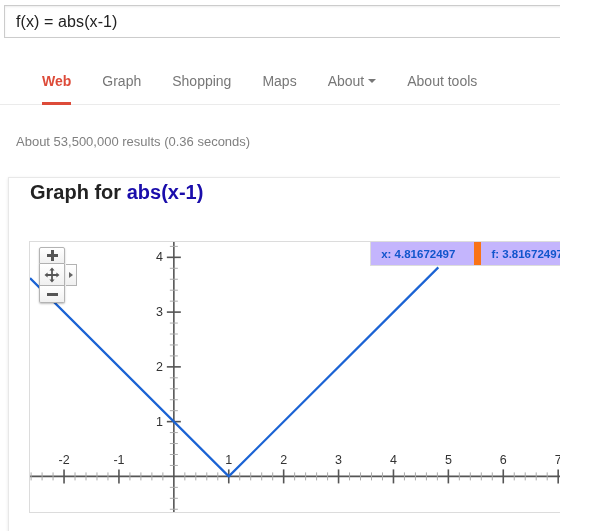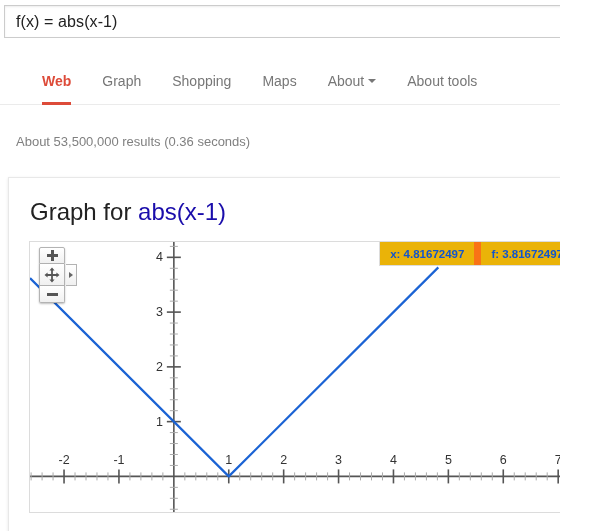--- a/index.html
+++ b/index.html
@@ -58,8 +58,8 @@
     box-shadow: 0 1px 3px rgba(0,0,0,0.10);
   }
   .card-title {
-    position: absolute; left: 21px; top: 20px;
-    font-size: 24px; color: #222222; white-space: nowrap;
+    position: absolute; left: 21px; top: 3px;
+    font-size: 20px; color: #222222; white-space: nowrap; font-weight: bold;
   }
   .card-title .fn { color: #1a0dab; }
 

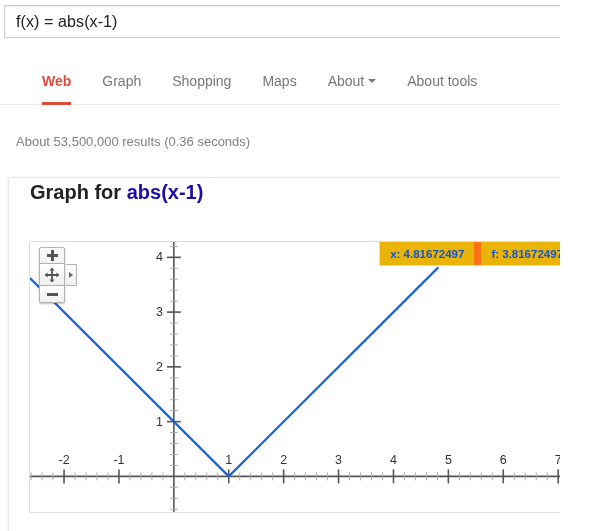--- a/index.html
+++ b/index.html
@@ -73,7 +73,7 @@
   
   .readout {
     position: absolute; right: 0px; top: 0px; height: 24px;
-    display: flex; background: #eab308; border: 1px solid #dcdcdc; border-top: none; border-right: none;
+    display: flex; background: #c4b5fd; border: 1px solid #dcdcdc; border-top: none; border-right: none; gap: 9px;
   }
   .readout .cell {
     font-size: 11.5px; color: #1155cc; font-weight: bold;

